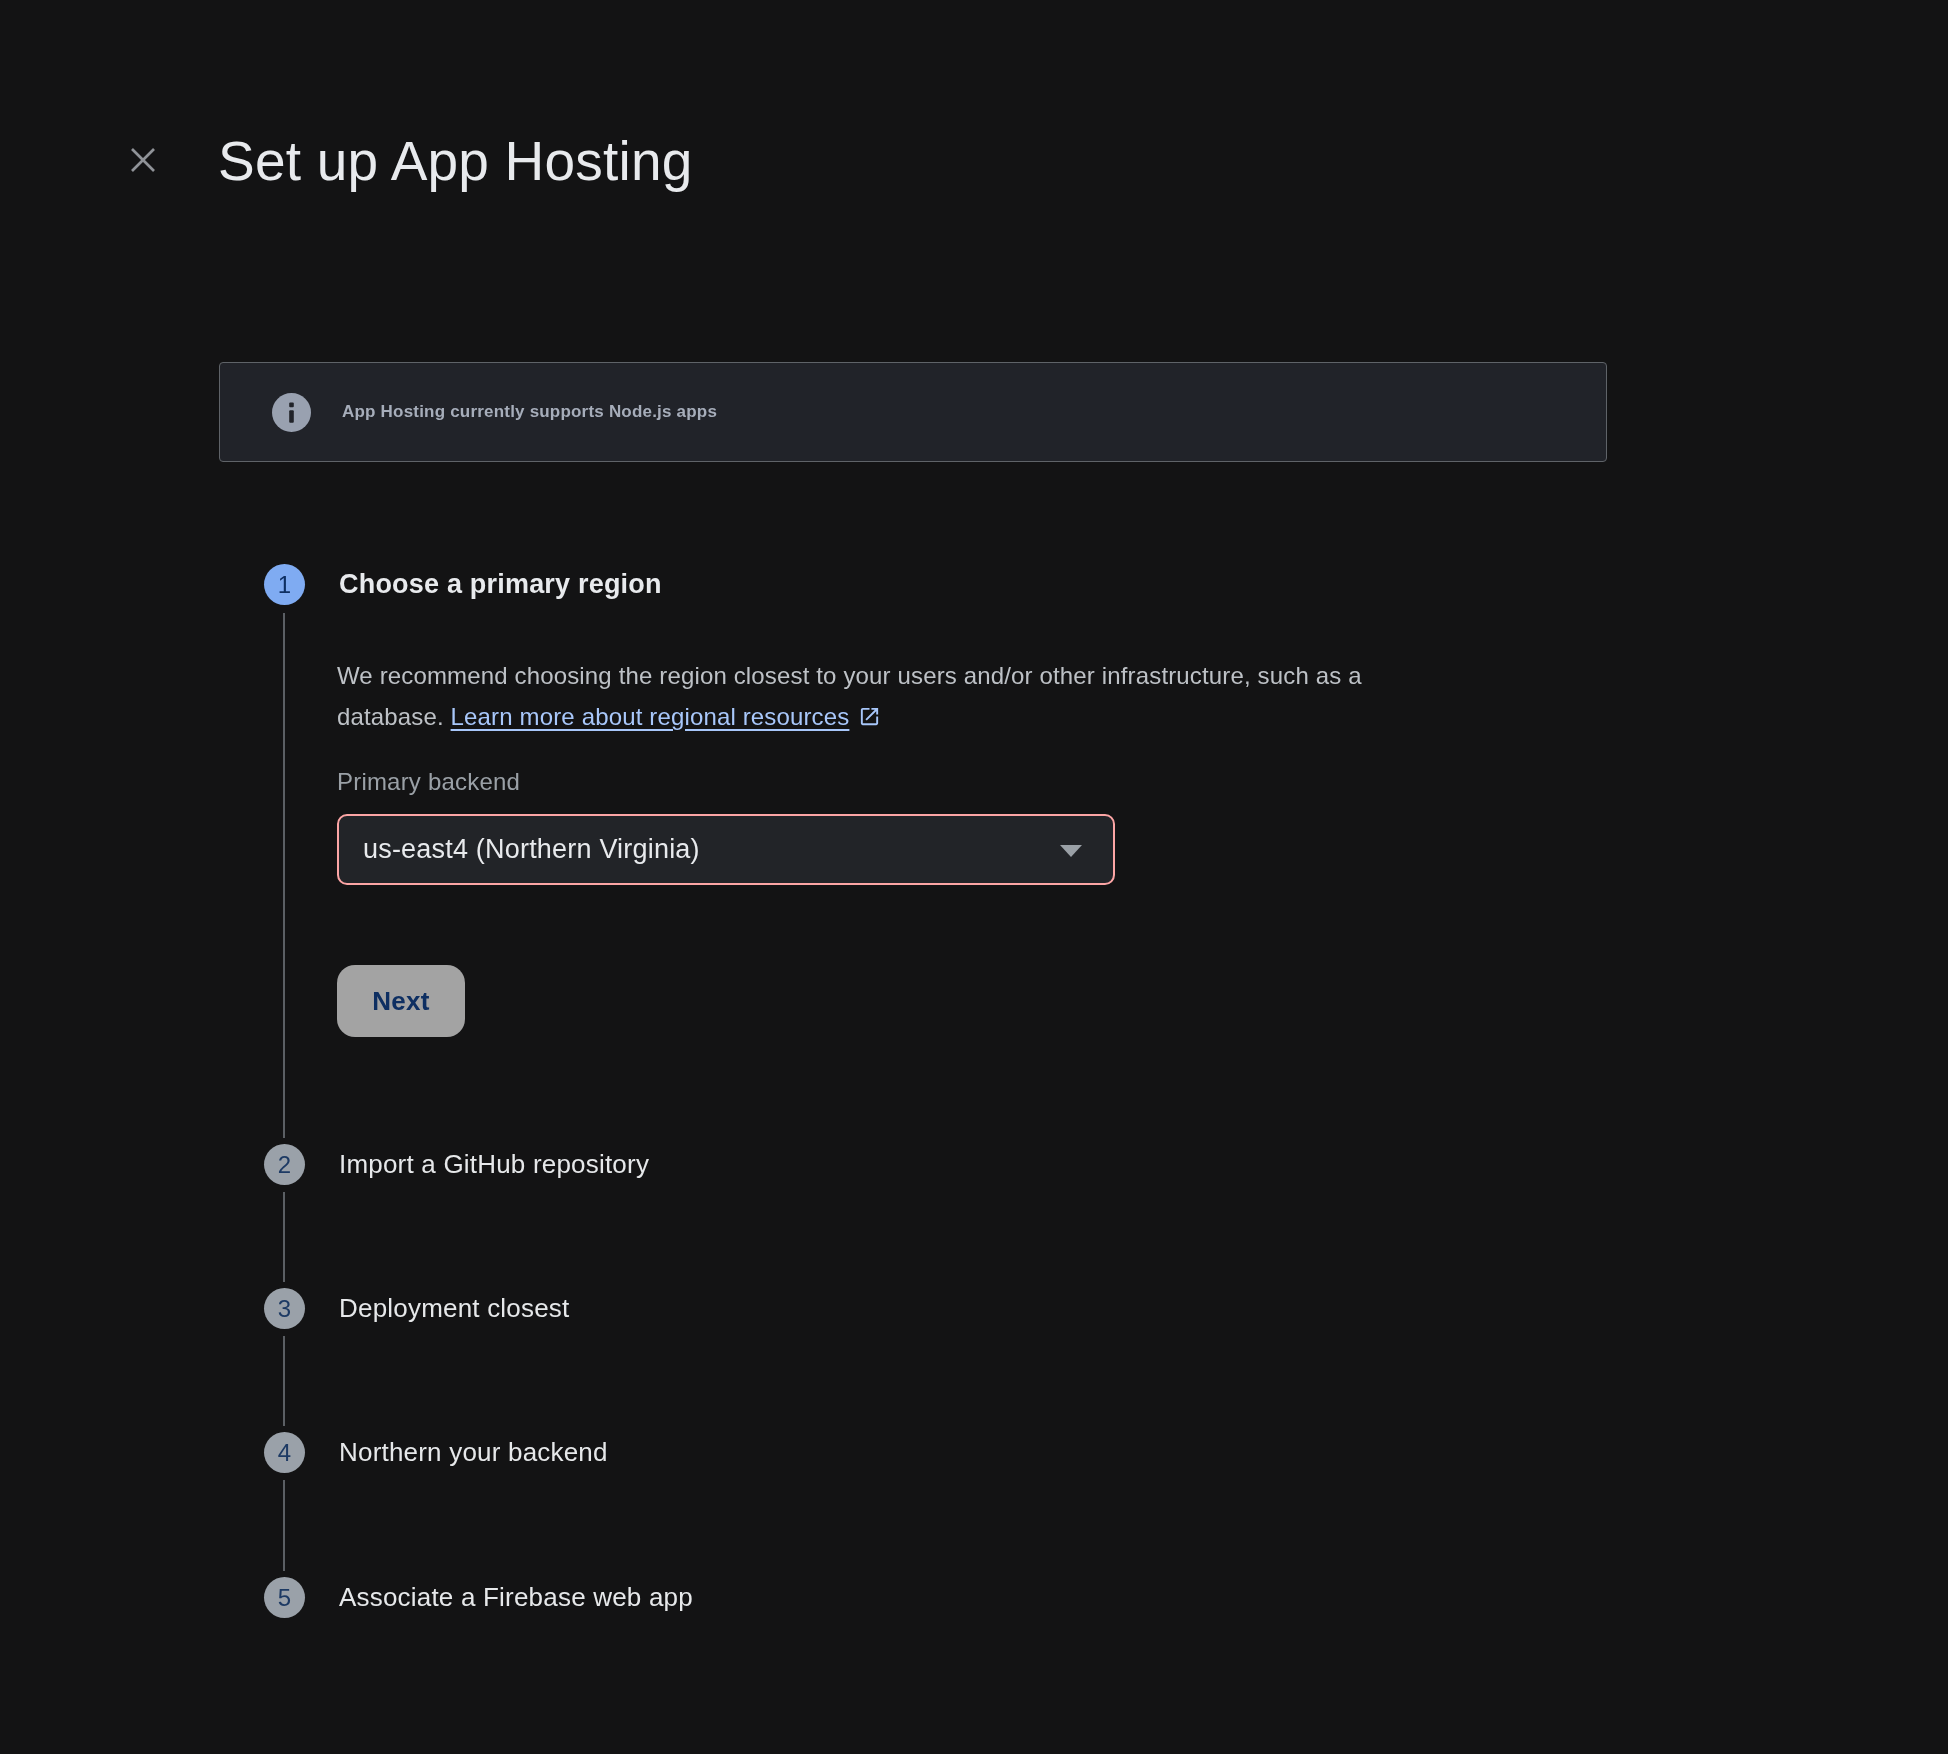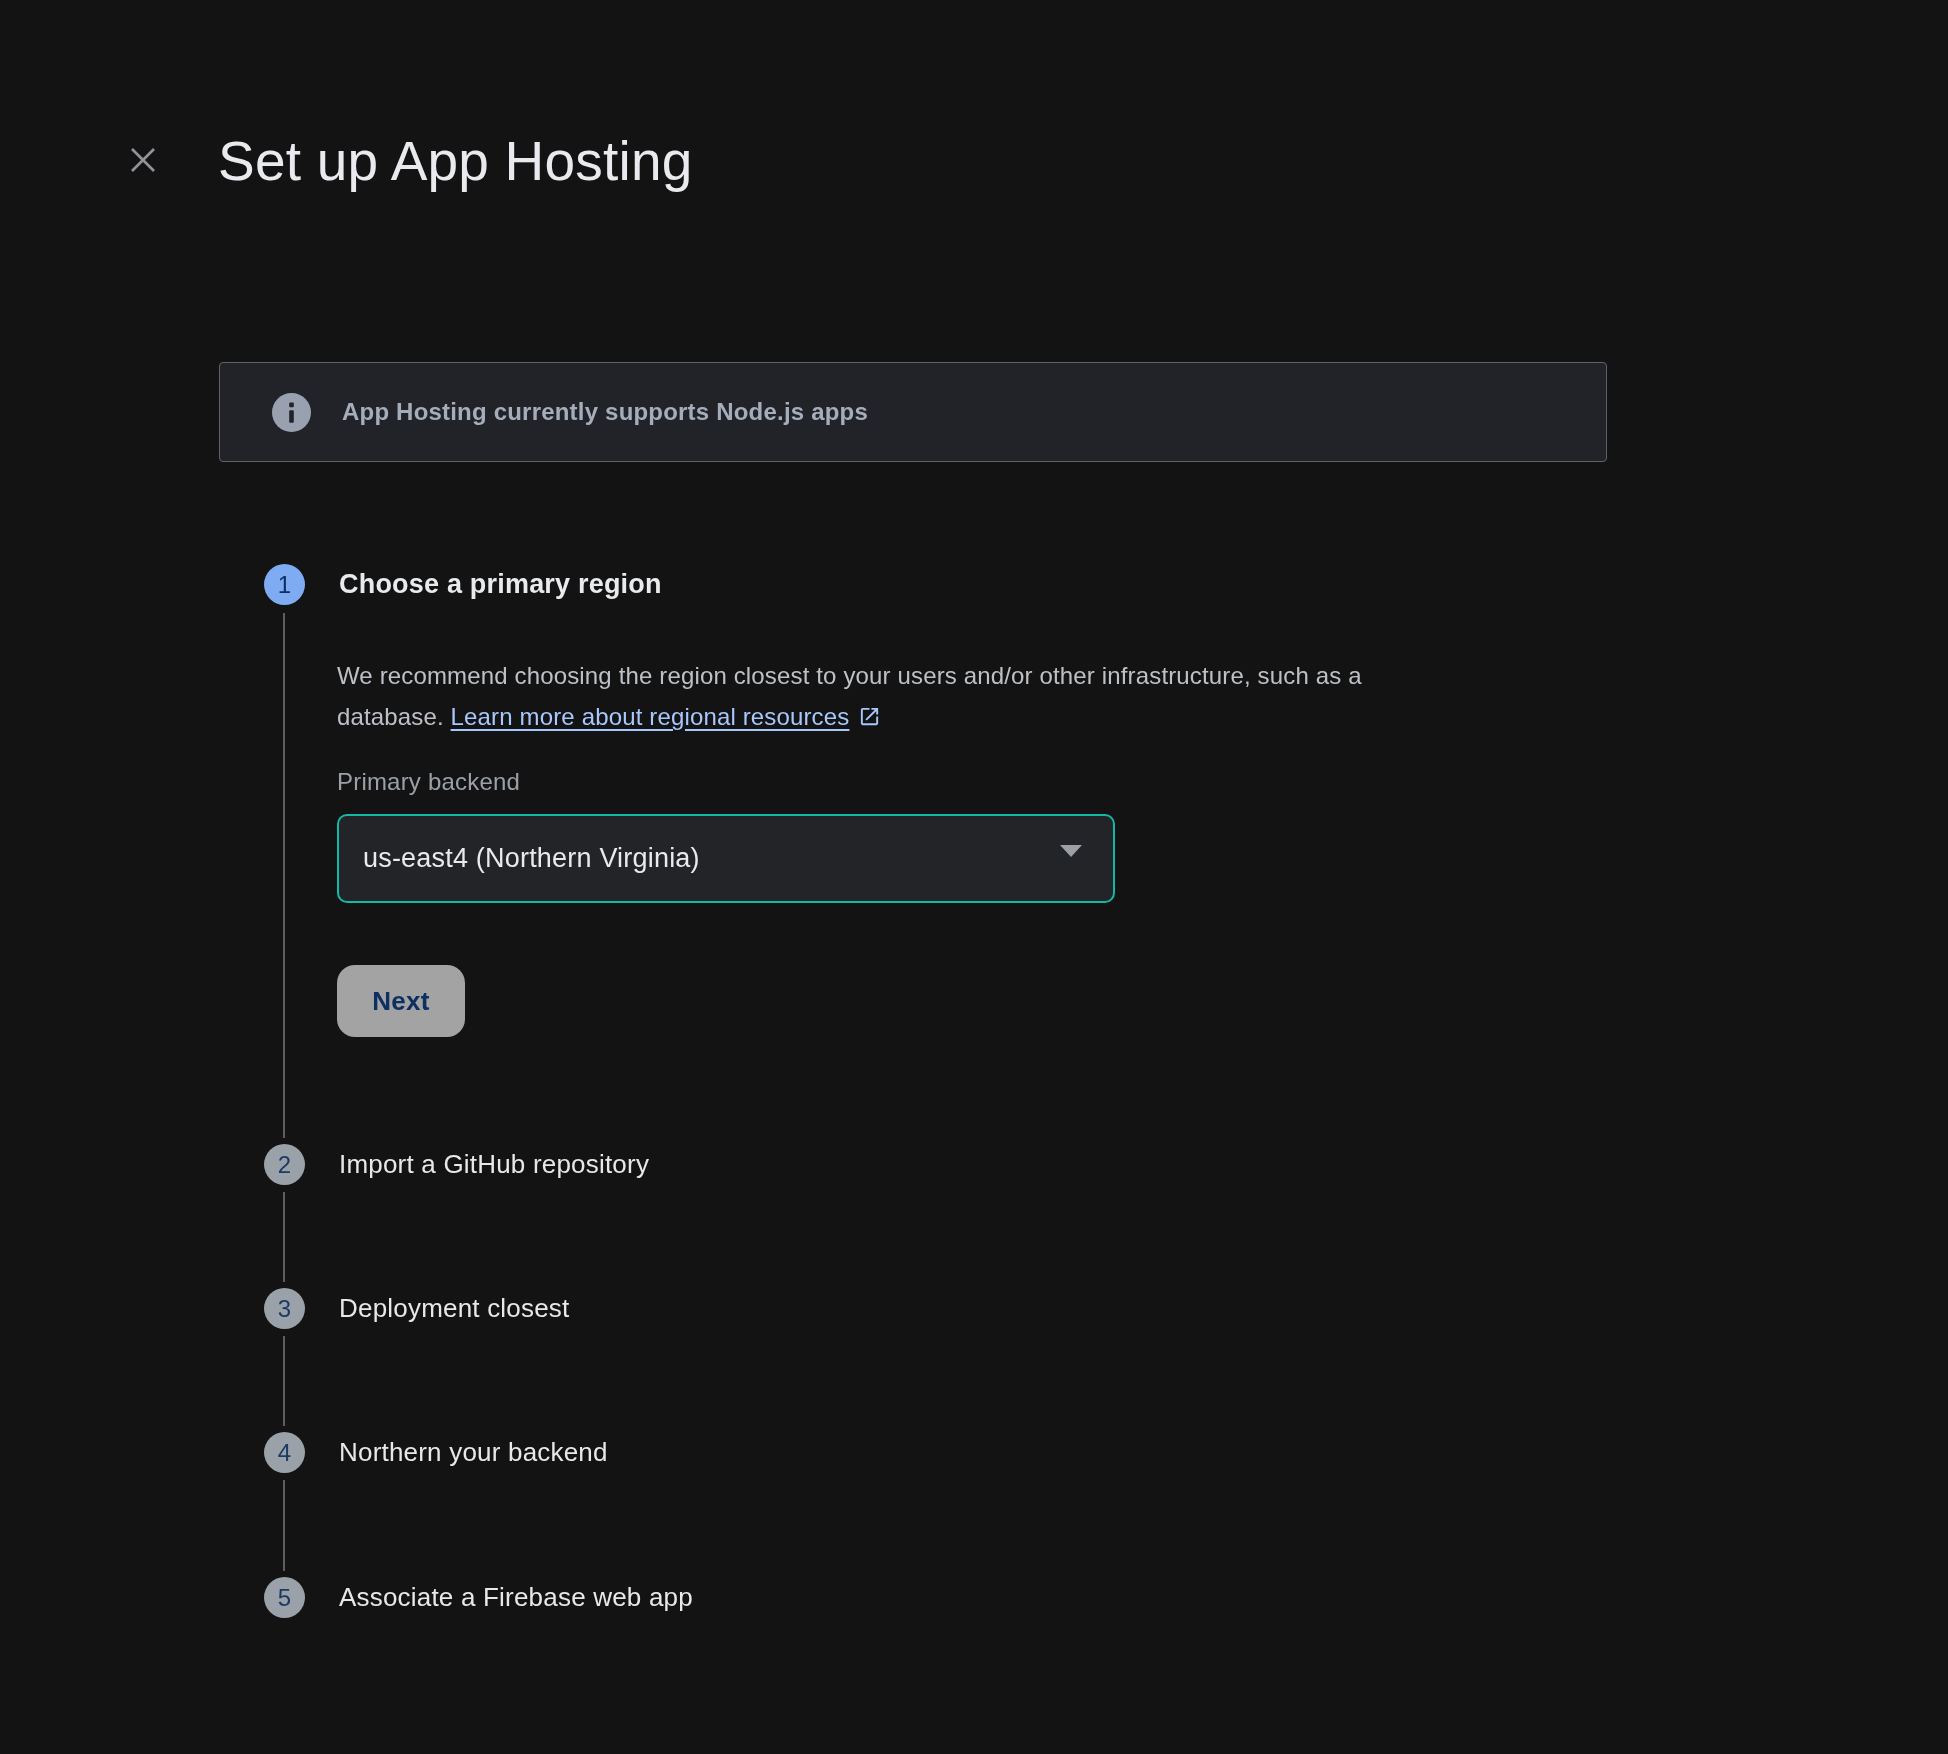--- a/index.html
+++ b/index.html
@@ -41,7 +41,7 @@
   .banner-icon { width: 39px; height: 39px; flex: 0 0 auto; }
   .banner-text {
     margin-left: 31px;
-    font-size: 24px; font-weight: 600;
+    font-size: 17px; font-weight: 600;
     color: #a6adba; letter-spacing: 0.2px;
   }
 

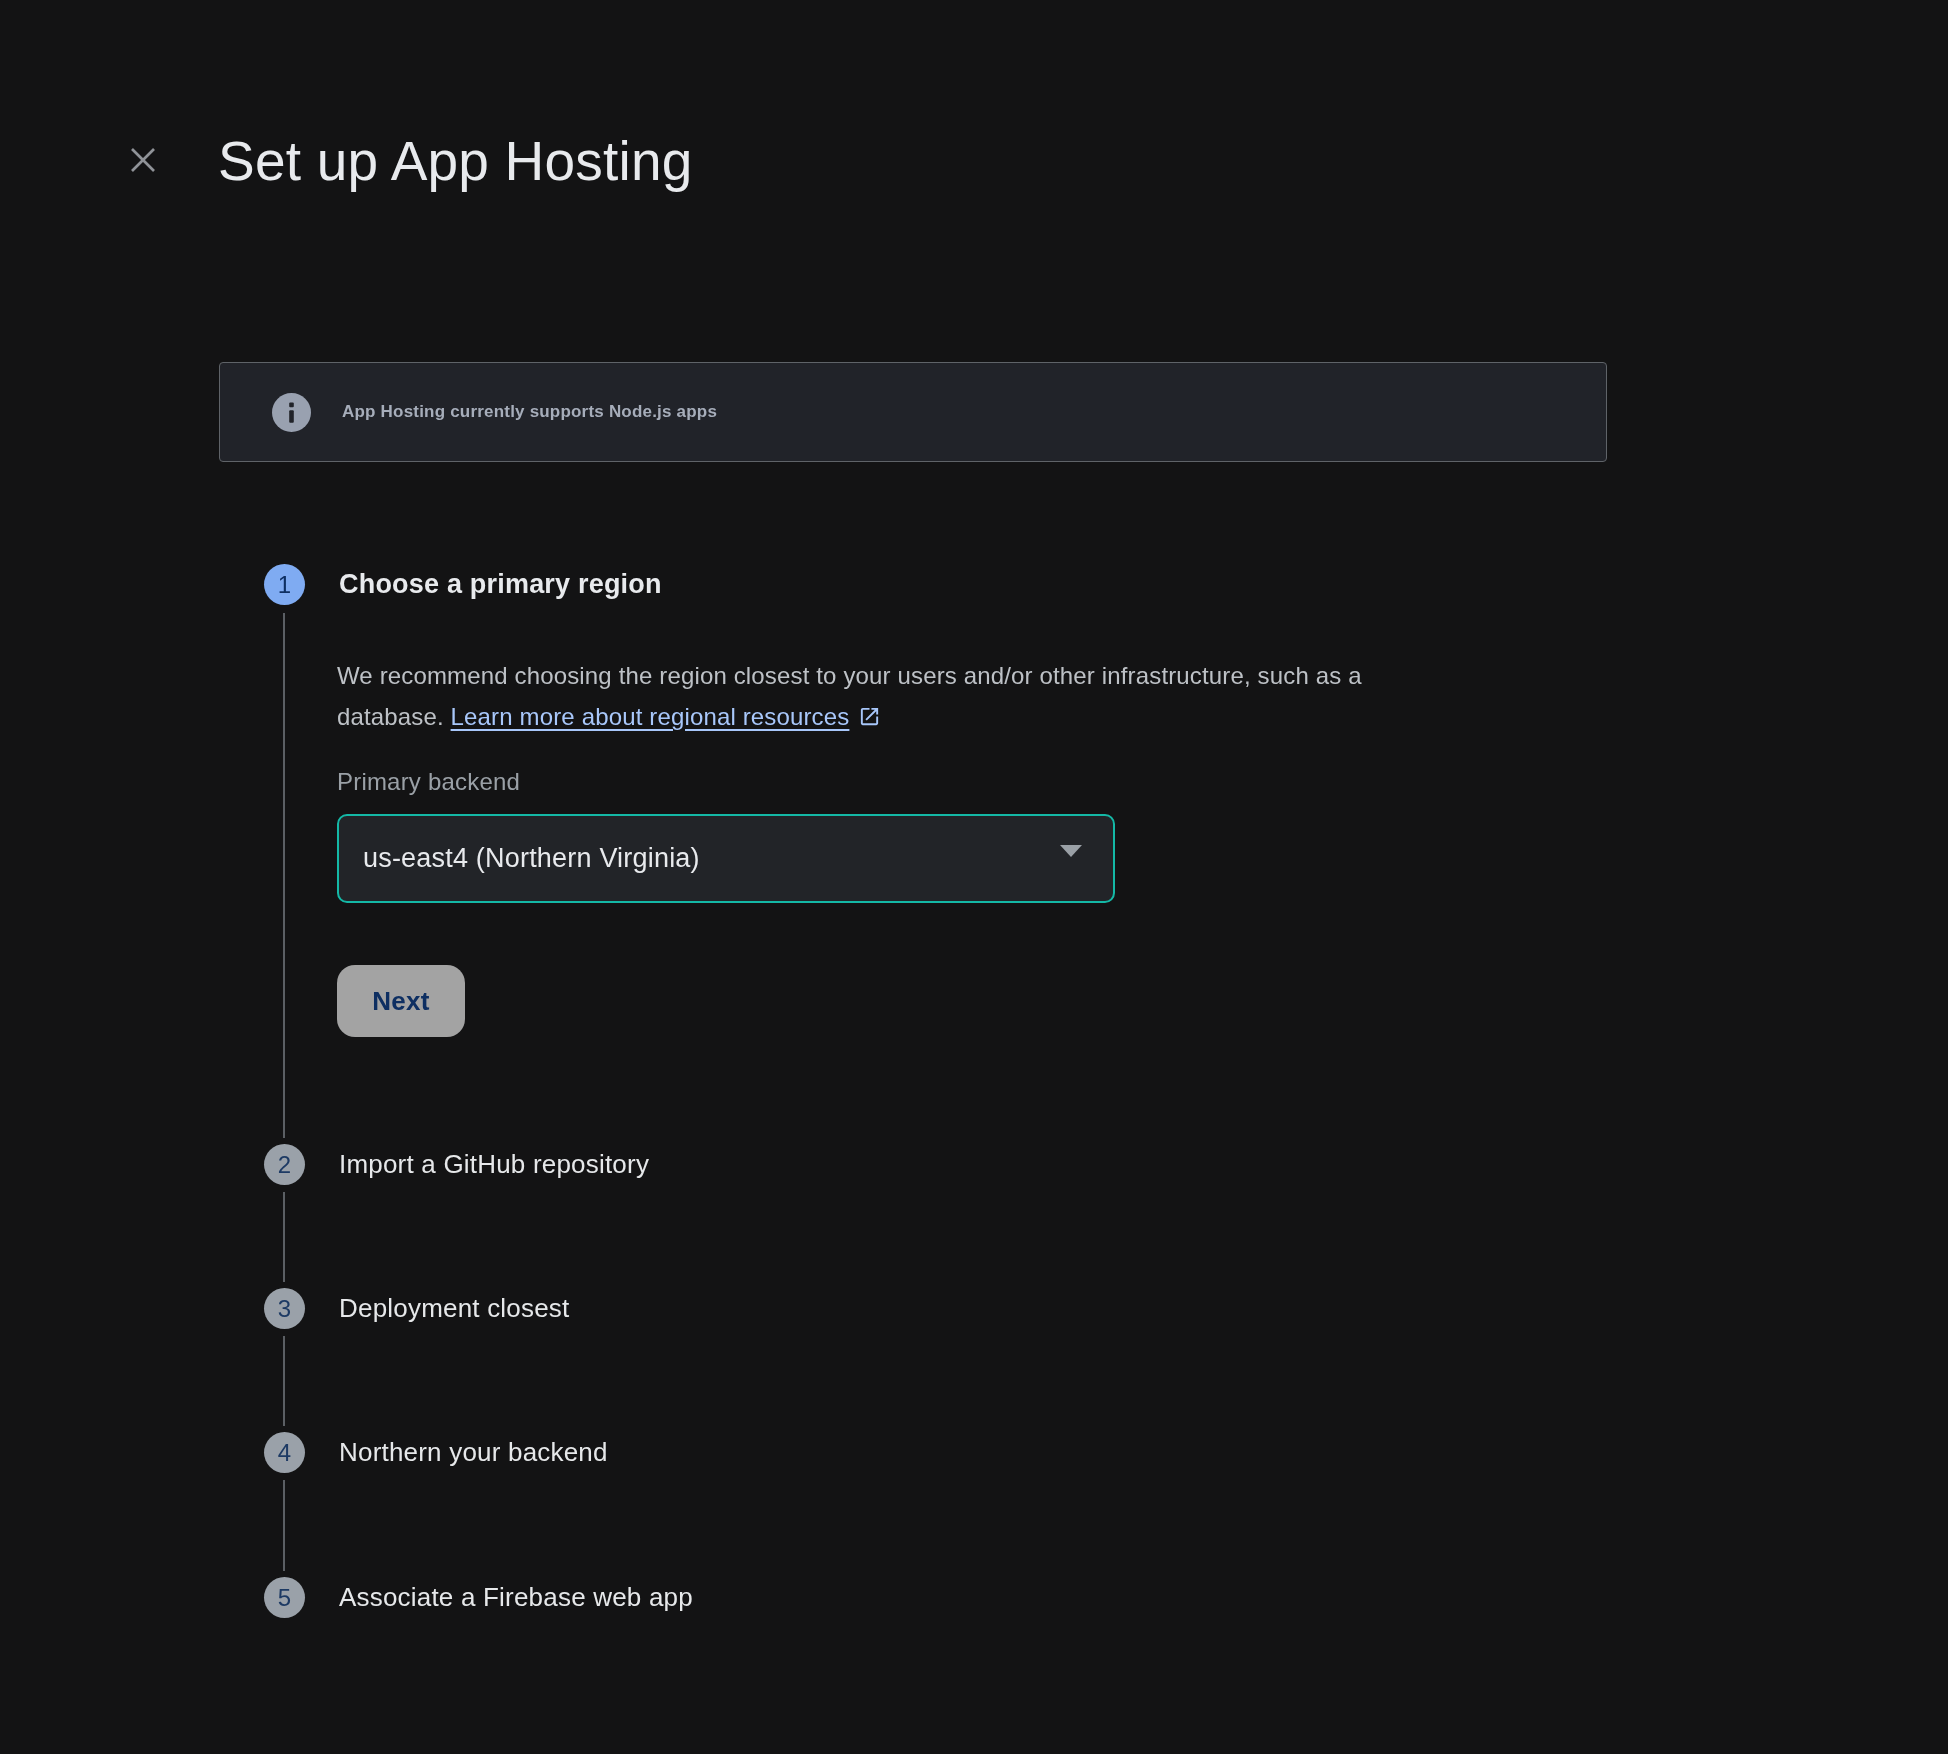--- a/index.html
+++ b/index.html
@@ -98,10 +98,10 @@
   }
   .region-select {
     left: 337px; top: 814px;
-    width: 778px; height: 89px;
+    width: 778px; height: 71px;
     box-sizing: border-box;
     background: #222428;
-    border: 2px solid #14b8a6;
+    border: 2px solid #fca5a5;
     border-radius: 10px;
     display: flex; align-items: center;
     padding-left: 24px;

